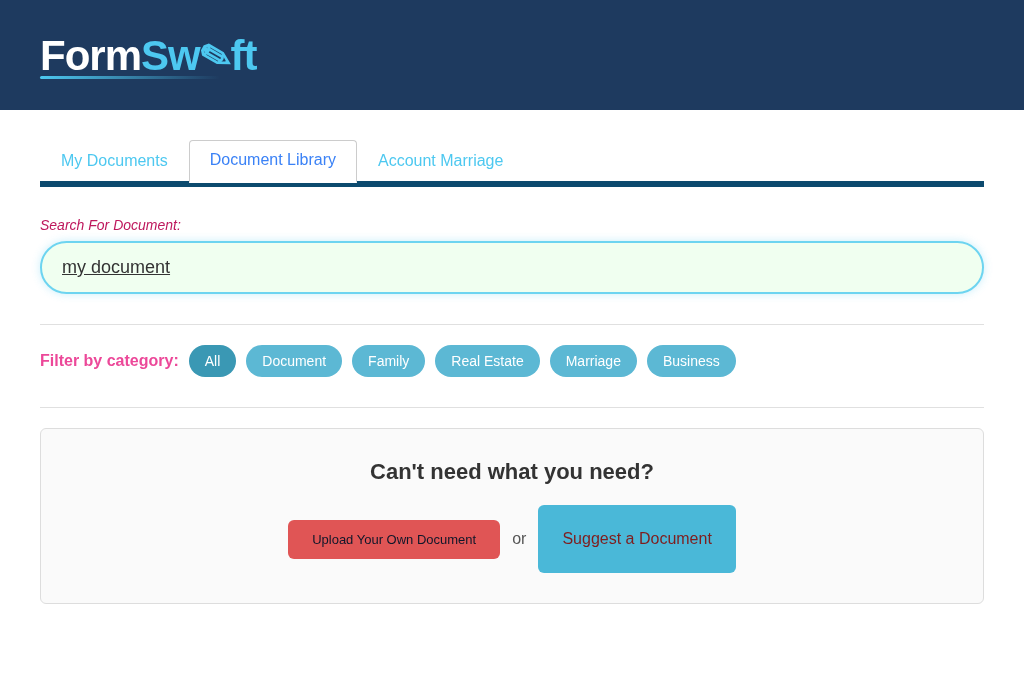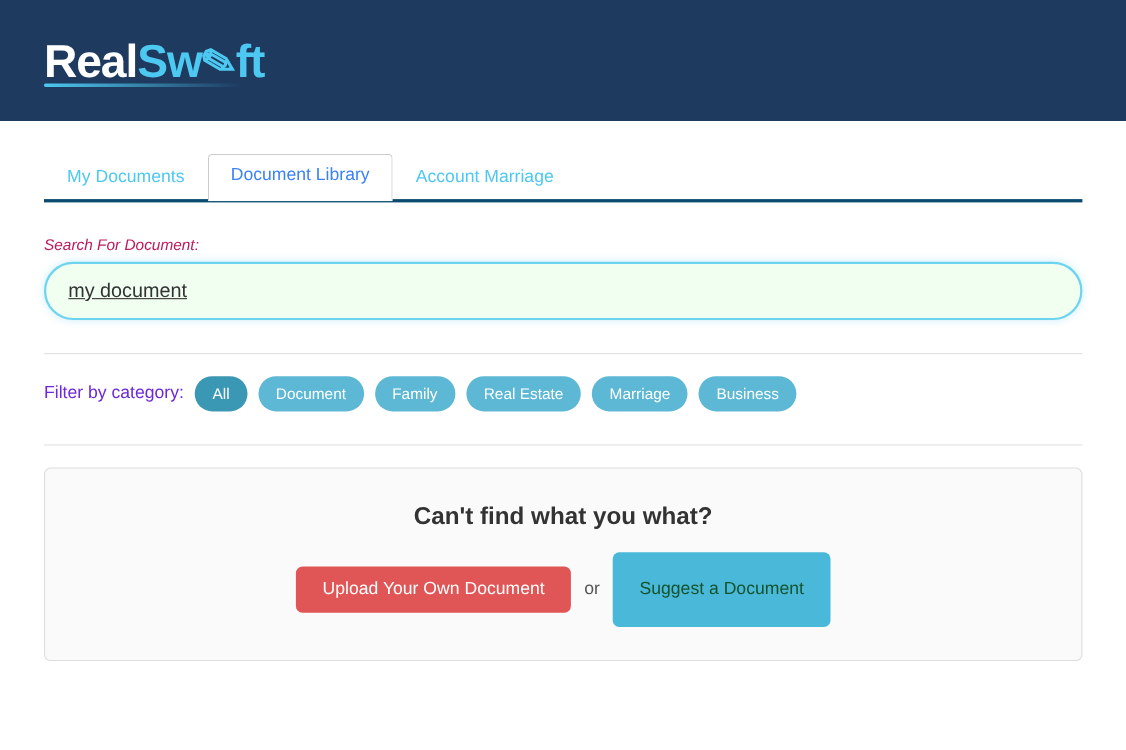--- a/index.html
+++ b/index.html
@@ -204,7 +204,7 @@
 <header class="header">
   <div class="logo">
     <div>
-      <span class="logo-form">Real</span><span class="logo-swift">Sw<span style="position:relative; display:inline-block; transform:rotate(-15deg); color:#4dc8f0; font-size:38px;">✎</span>ft</span>
+      <span class="logo-form">Form</span><span class="logo-swift">Sw<span style="position:relative; display:inline-block; transform:rotate(-15deg); color:#4dc8f0; font-size:38px;">✎</span>ft</span>
       <span class="logo-underline"></span>
     </div>
   </div>

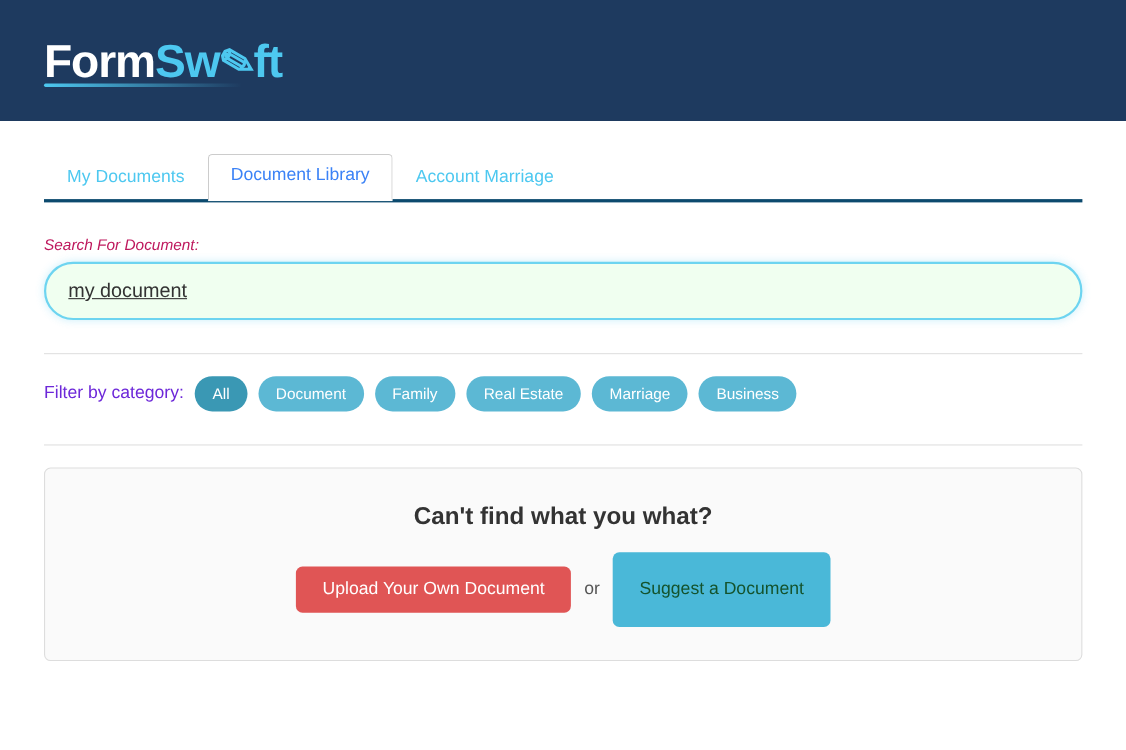--- a/index.html
+++ b/index.html
@@ -63,7 +63,7 @@
     .tabs {
       display: flex;
       align-items: flex-end;
-      border-bottom: 3px solid #0c4a6e;
+      border-bottom: 6px solid #0c4a6e;
       margin-bottom: 30px;
     }
 

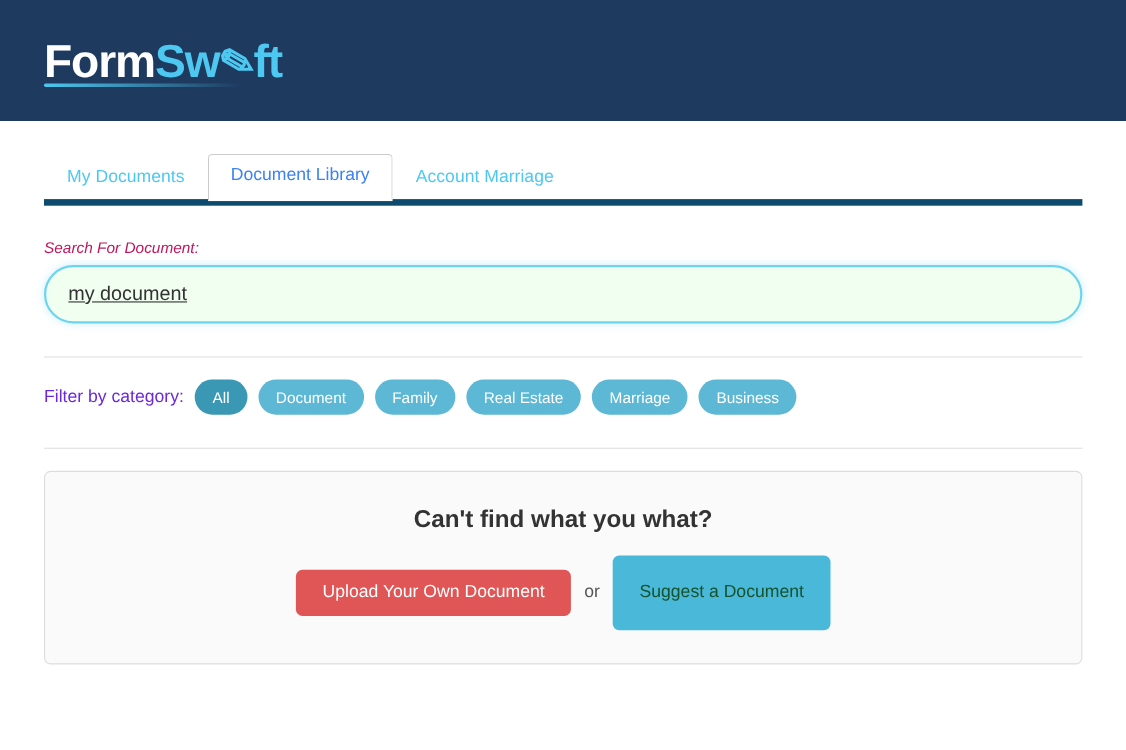--- a/index.html
+++ b/index.html
@@ -131,8 +131,8 @@
 
     .filter-label {
       font-size: 16px;
-      color: #6d28d9;
-      font-weight: normal;
+      color: #ec4899;
+      font-weight: bold;
     }
 
     .filter-btn {

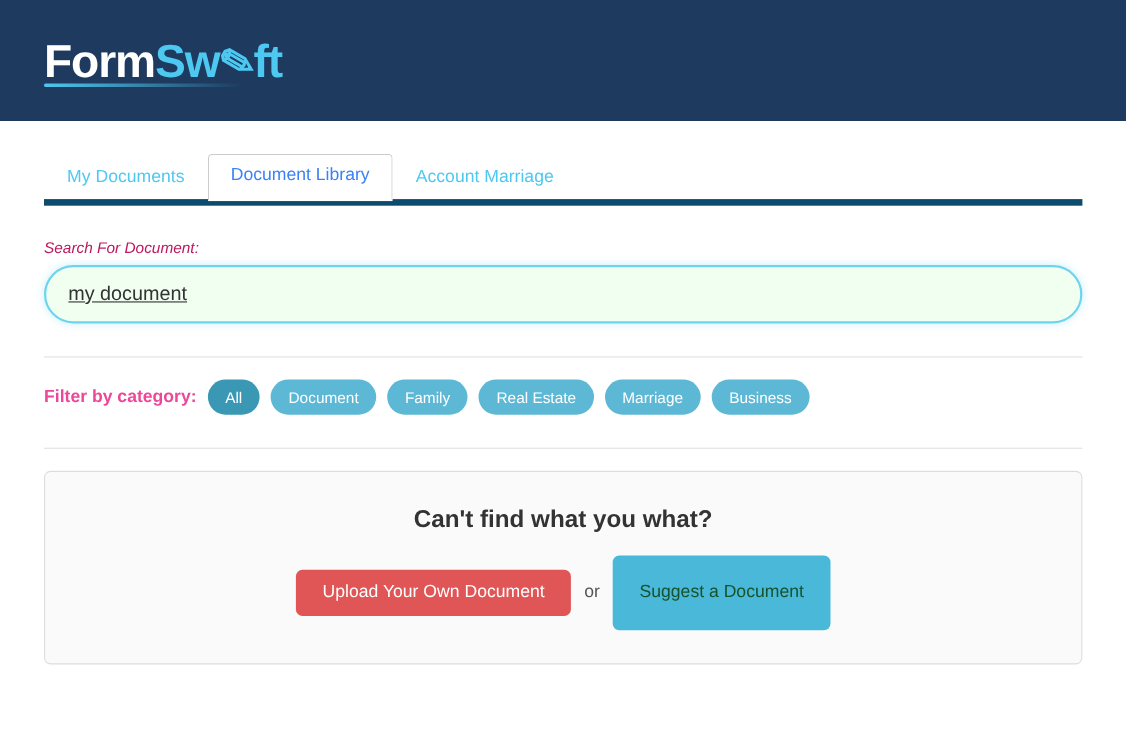--- a/index.html
+++ b/index.html
@@ -238,7 +238,7 @@
   <hr class="divider">
 
   <div class="cant-find-box">
-    <h2 class="cant-find-title">Can't find what you what?</h2>
+    <h2 class="cant-find-title">Can't need what you need?</h2>
     <div class="cant-find-actions">
       <button class="btn-upload">Upload Your Own Document</button>
       <span class="or-text">or</span>

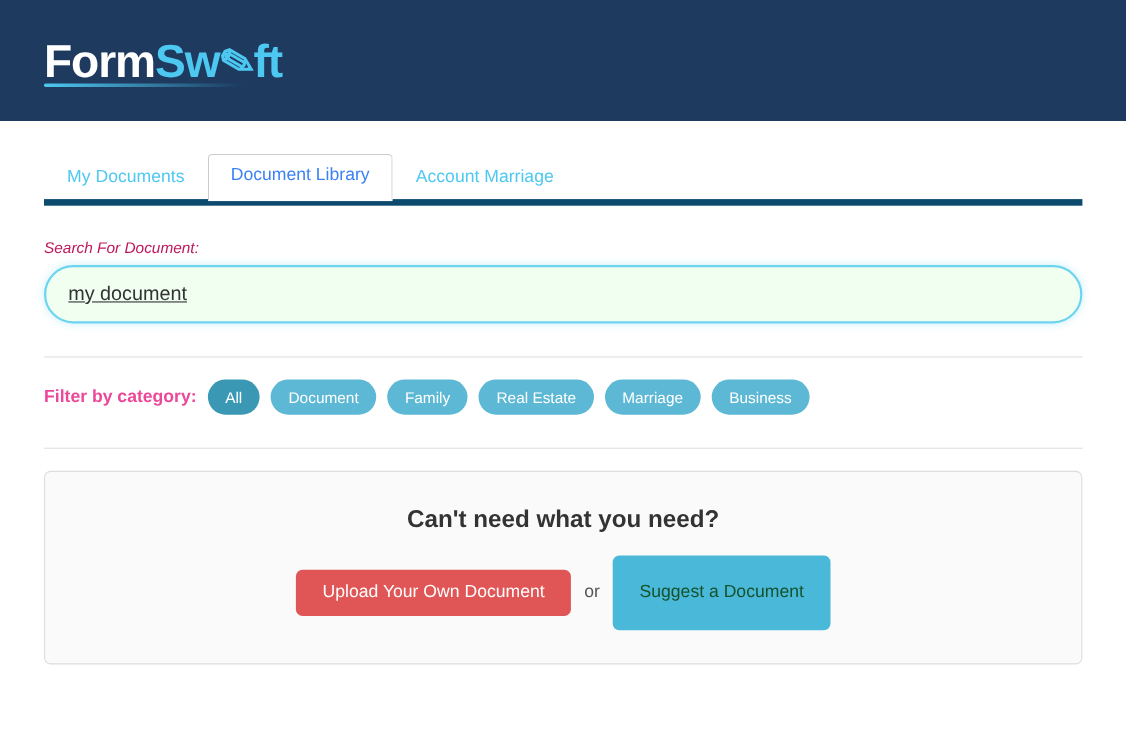--- a/index.html
+++ b/index.html
@@ -175,10 +175,10 @@
     .btn-upload {
       padding: 12px 24px;
       background-color: #e05555;
-      color: #ffffff;
+      color: #0f172a;
       border: none;
       border-radius: 6px;
-      font-size: 16px;
+      font-size: 13px;
       cursor: pointer;
       font-weight: normal;
     }

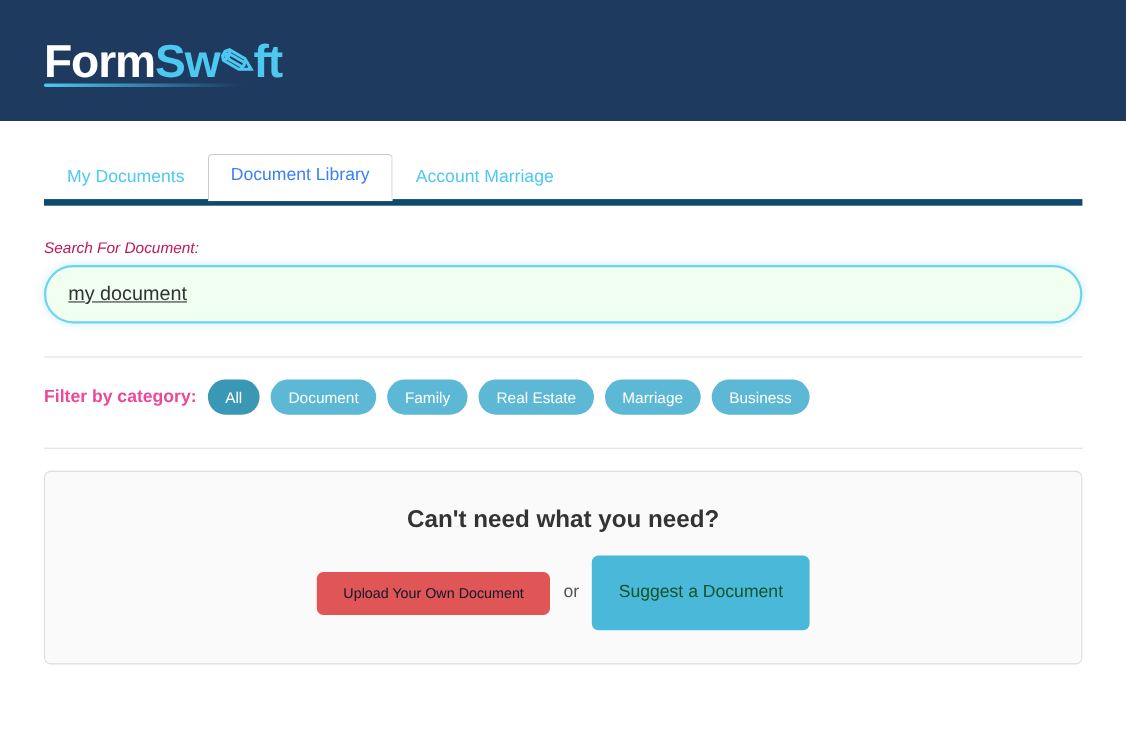--- a/index.html
+++ b/index.html
@@ -191,7 +191,7 @@
     .btn-suggest {
       padding: 25px 24px;
       background-color: #4ab8d8;
-      color: #14532d;
+      color: #7f1d1d;
       border: none;
       border-radius: 6px;
       font-size: 16px;

